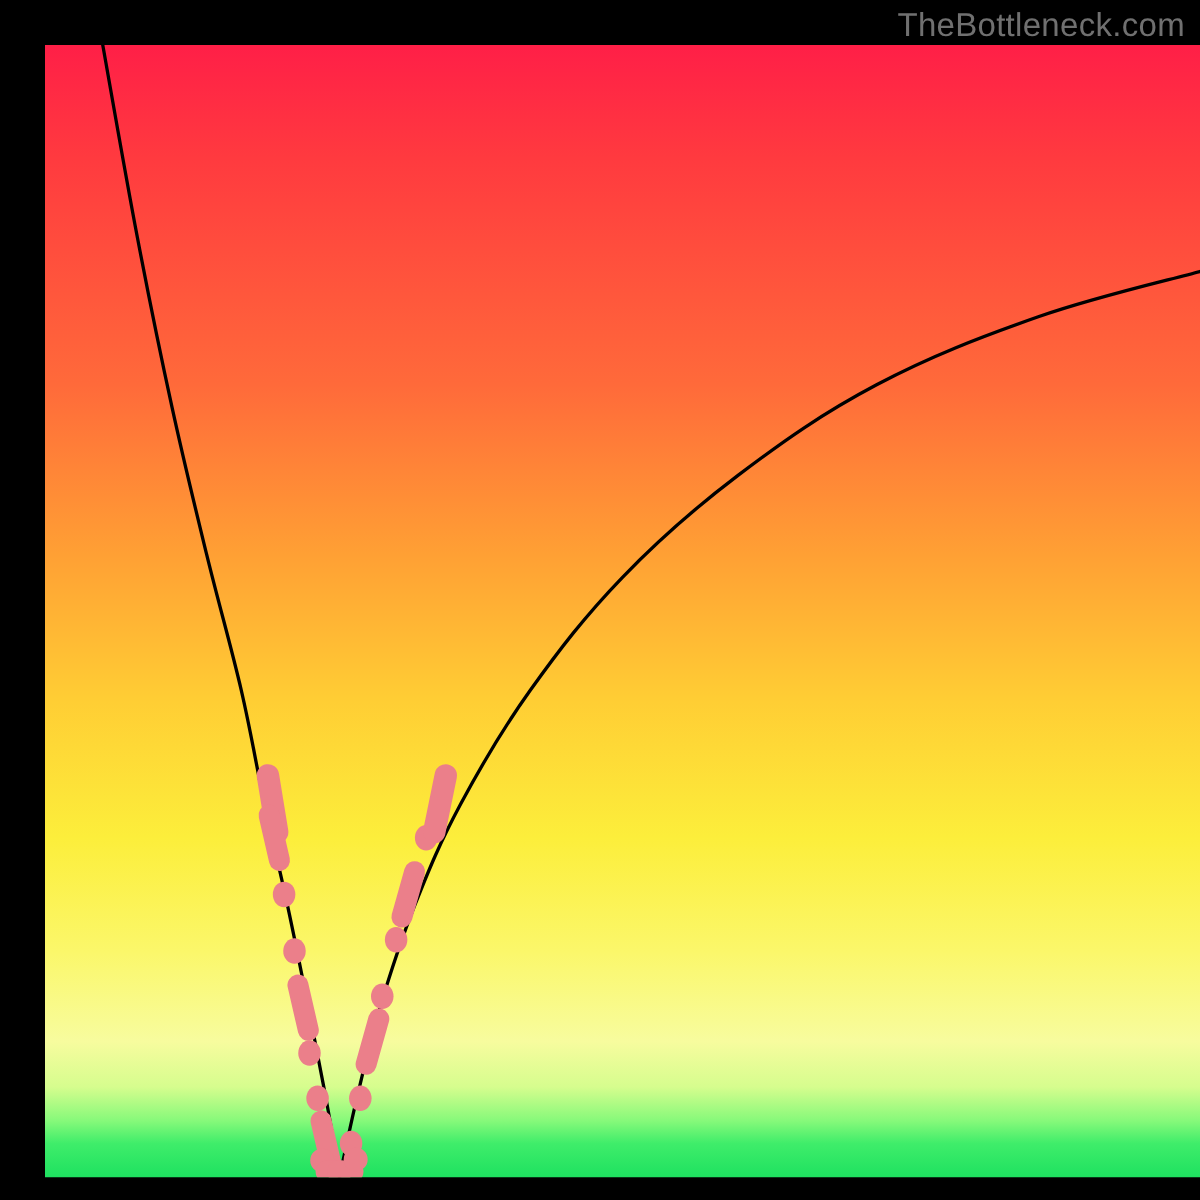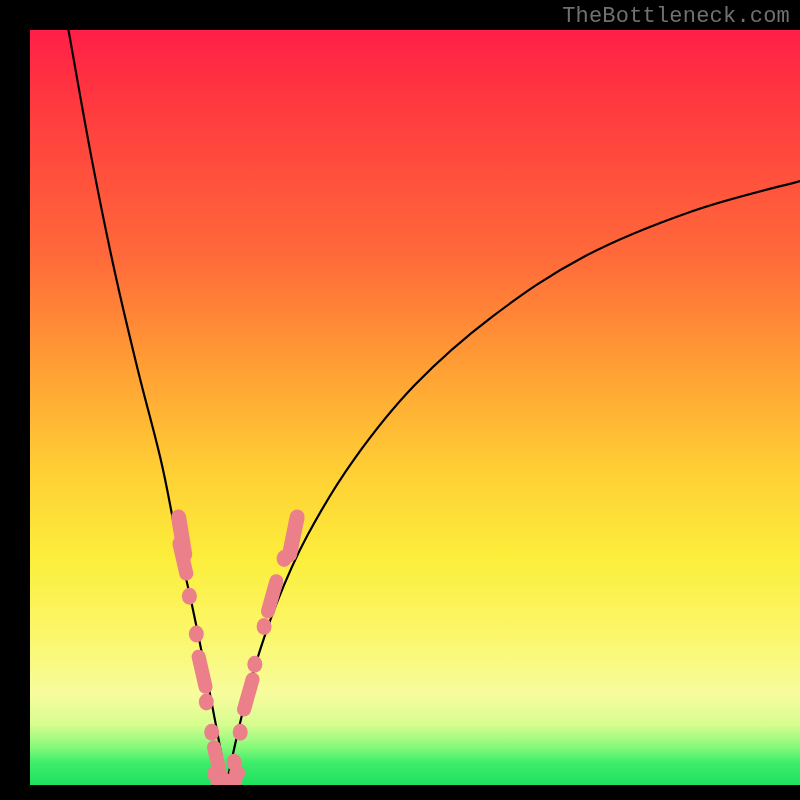--- a/index.html
+++ b/index.html
@@ -21,7 +21,7 @@
     top: 4px;
     right: 10px;
     color: #707070;
-    font-family: Liberation Mono, monospace;
+    font-family: Liberation Sans, sans-serif;
     font-size: 22px;
     font-weight: 500;
     z-index: 5;

